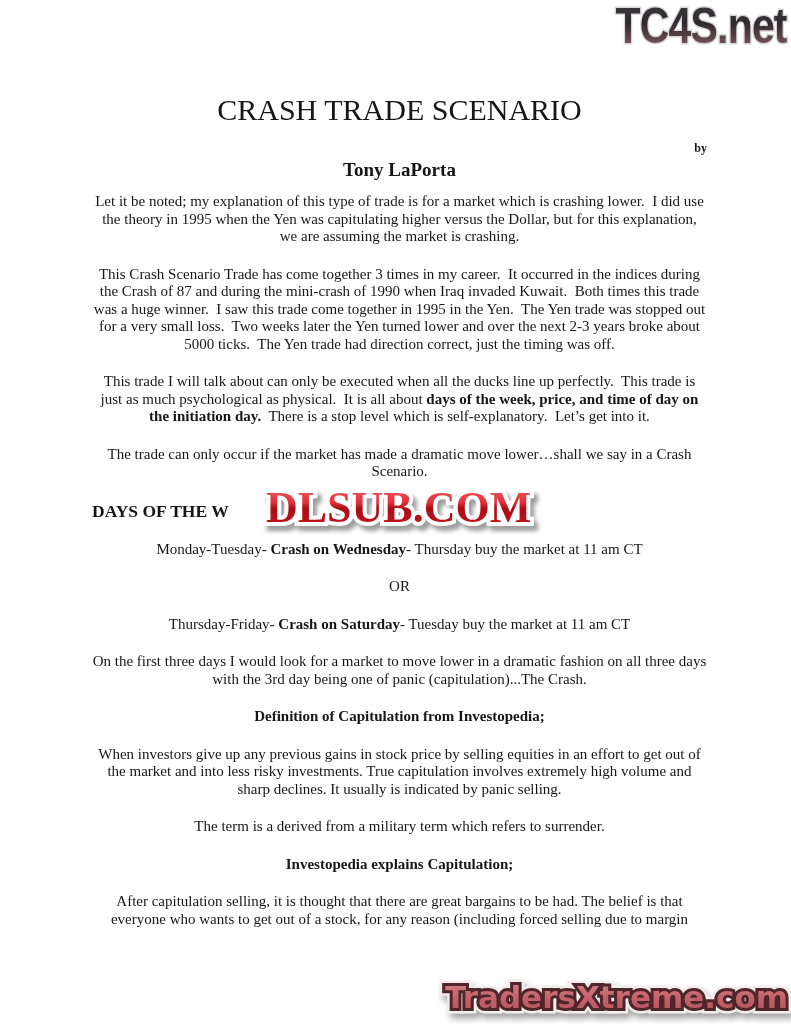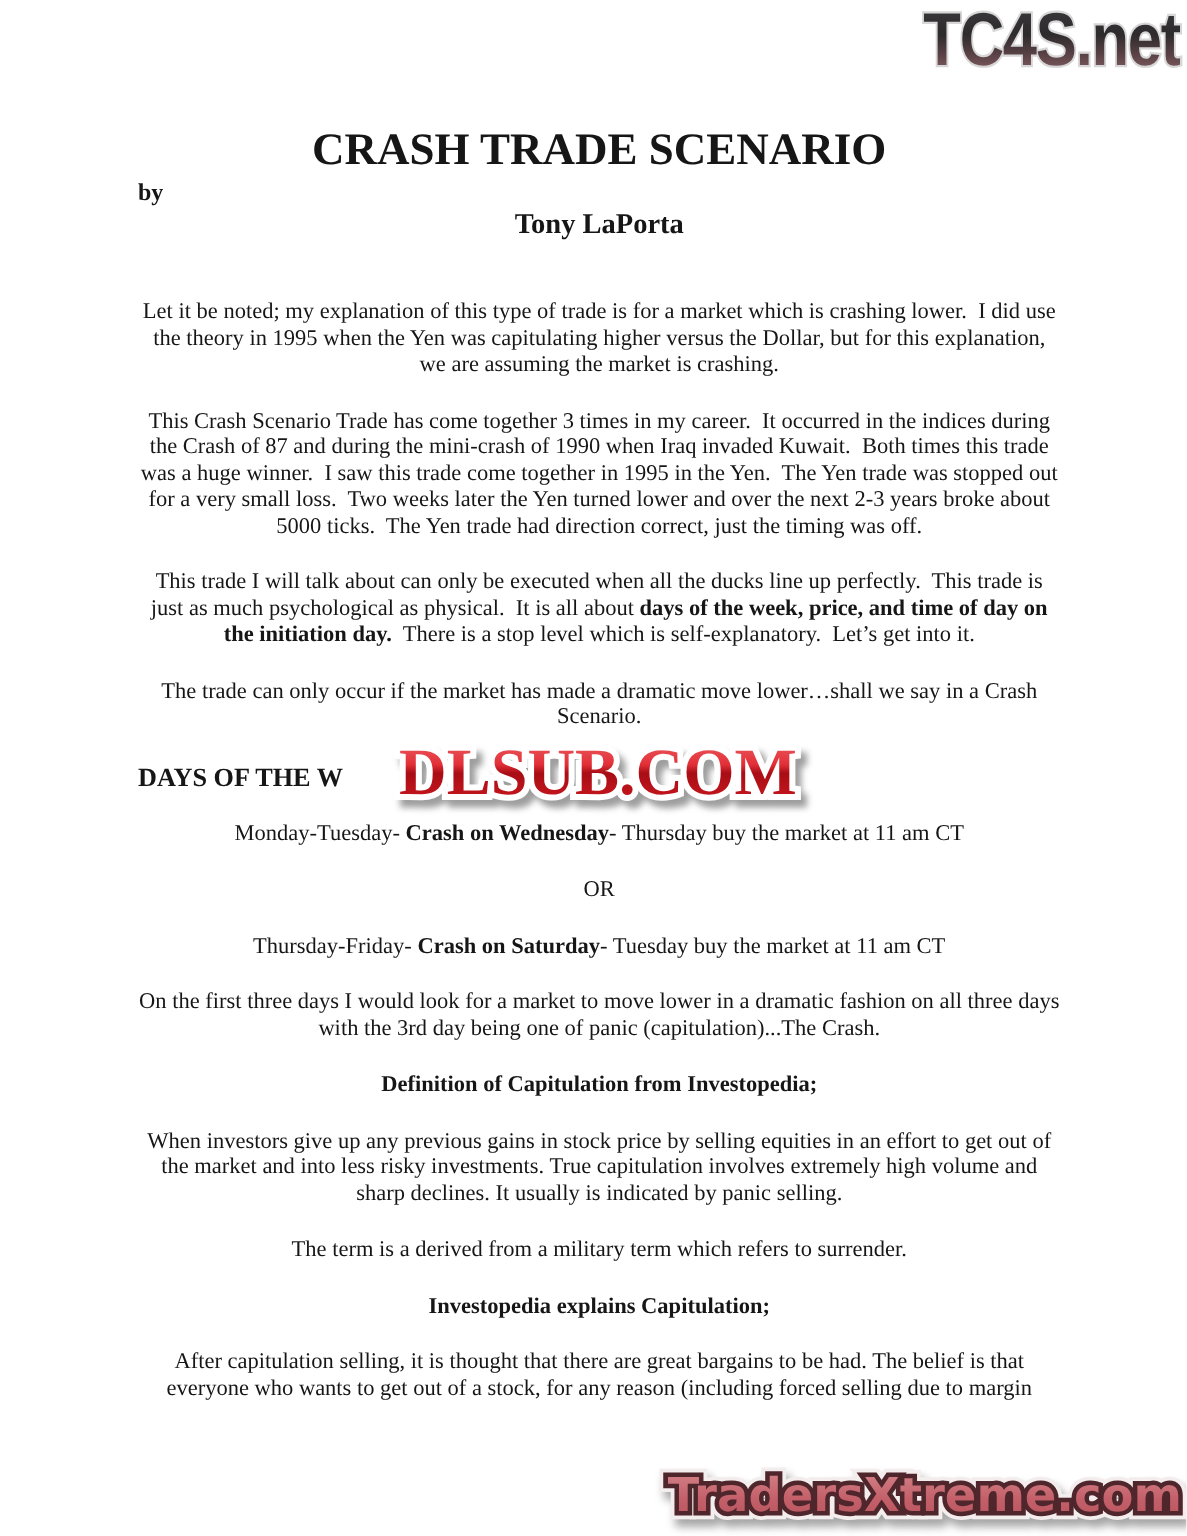--- a/index.html
+++ b/index.html
@@ -34,7 +34,7 @@
   
   .content{position:absolute; left:92px; top:82px; width:615px;}
   .doc-title{
-    text-align:center; font-weight:bold; font-size:30px; line-height:36px; margin:0;
+    text-align:center; font-weight:normal; font-size:30px; line-height:36px; margin:10px;
   }
   .byline{ text-align:left; font-weight:bold; font-size:16px; line-height:21px; margin:0;}
   .author{ text-align:center; font-weight:bold; font-size:19px; line-height:21px; margin:0 0 40px 0;}

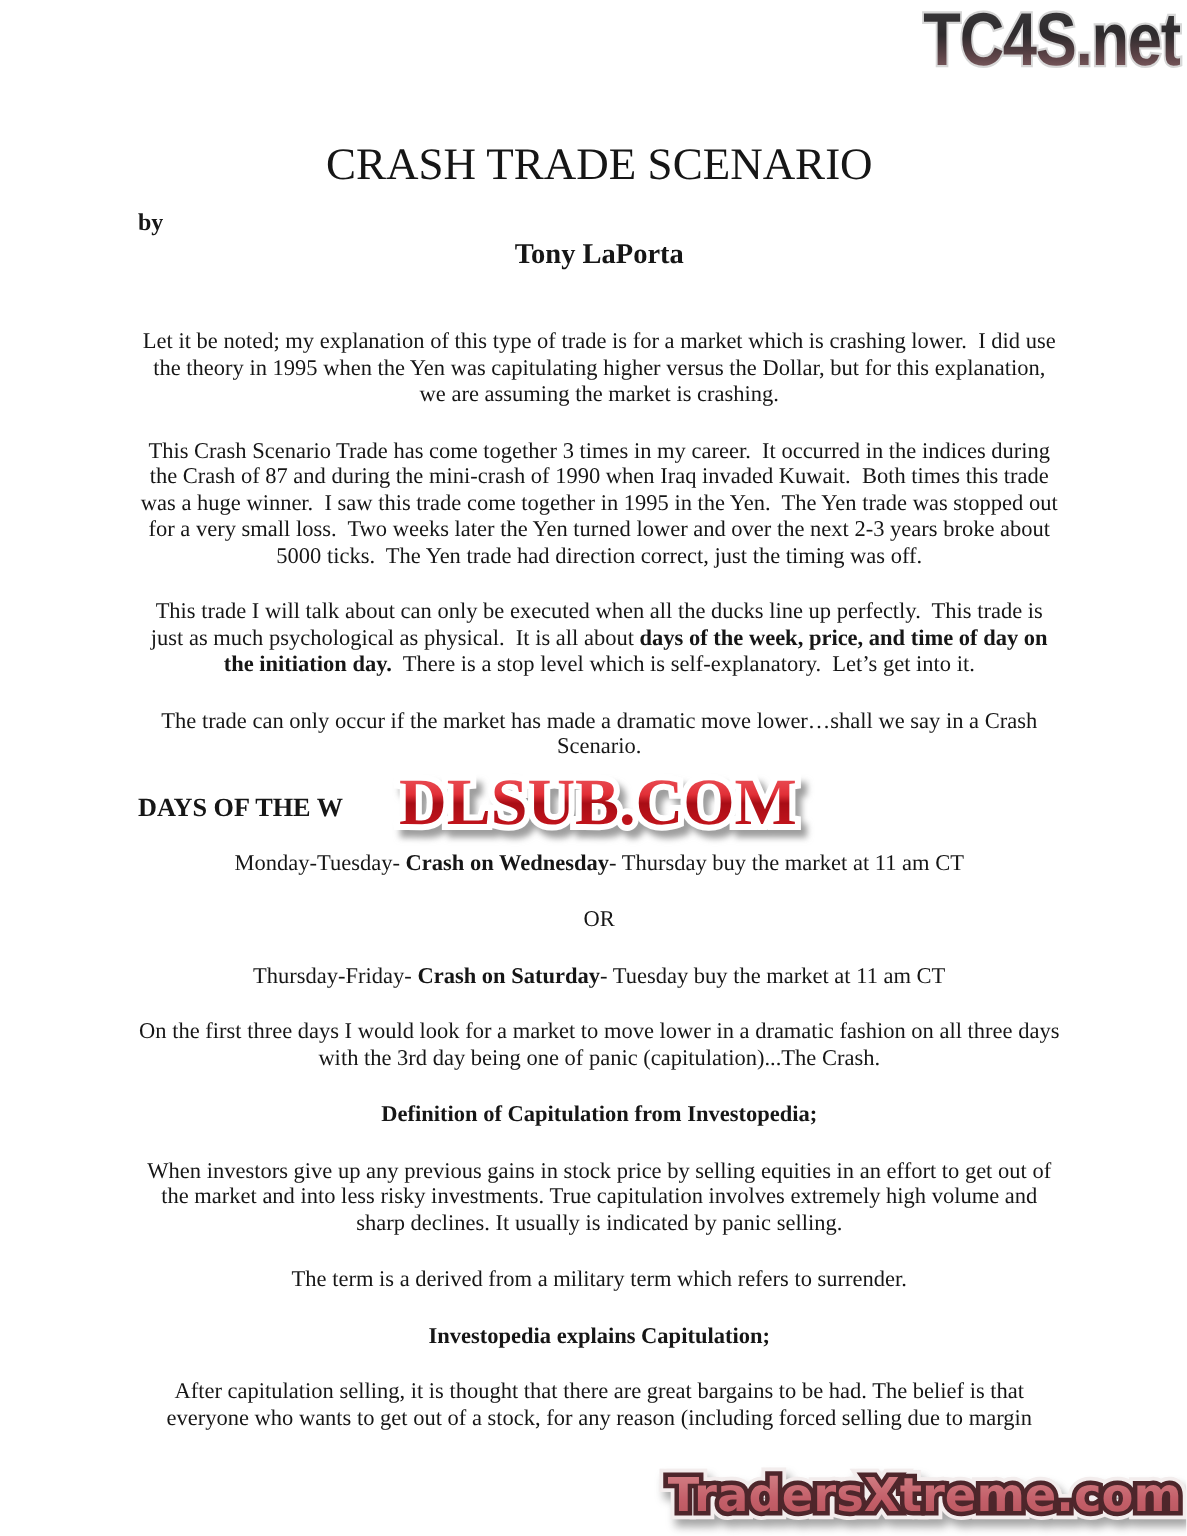--- a/index.html
+++ b/index.html
@@ -36,7 +36,7 @@
   .doc-title{
     text-align:center; font-weight:normal; font-size:30px; line-height:36px; margin:10px;
   }
-  .byline{ text-align:left; font-weight:bold; font-size:16px; line-height:21px; margin:0;}
+  .byline{ text-align:right; font-weight:bold; font-size:12px; line-height:21px; margin:0;}
   .author{ text-align:center; font-weight:bold; font-size:19px; line-height:21px; margin:0 0 40px 0;}
   .para{
     font-size:15px; line-height:17.5px; margin:0 0 20px 0;

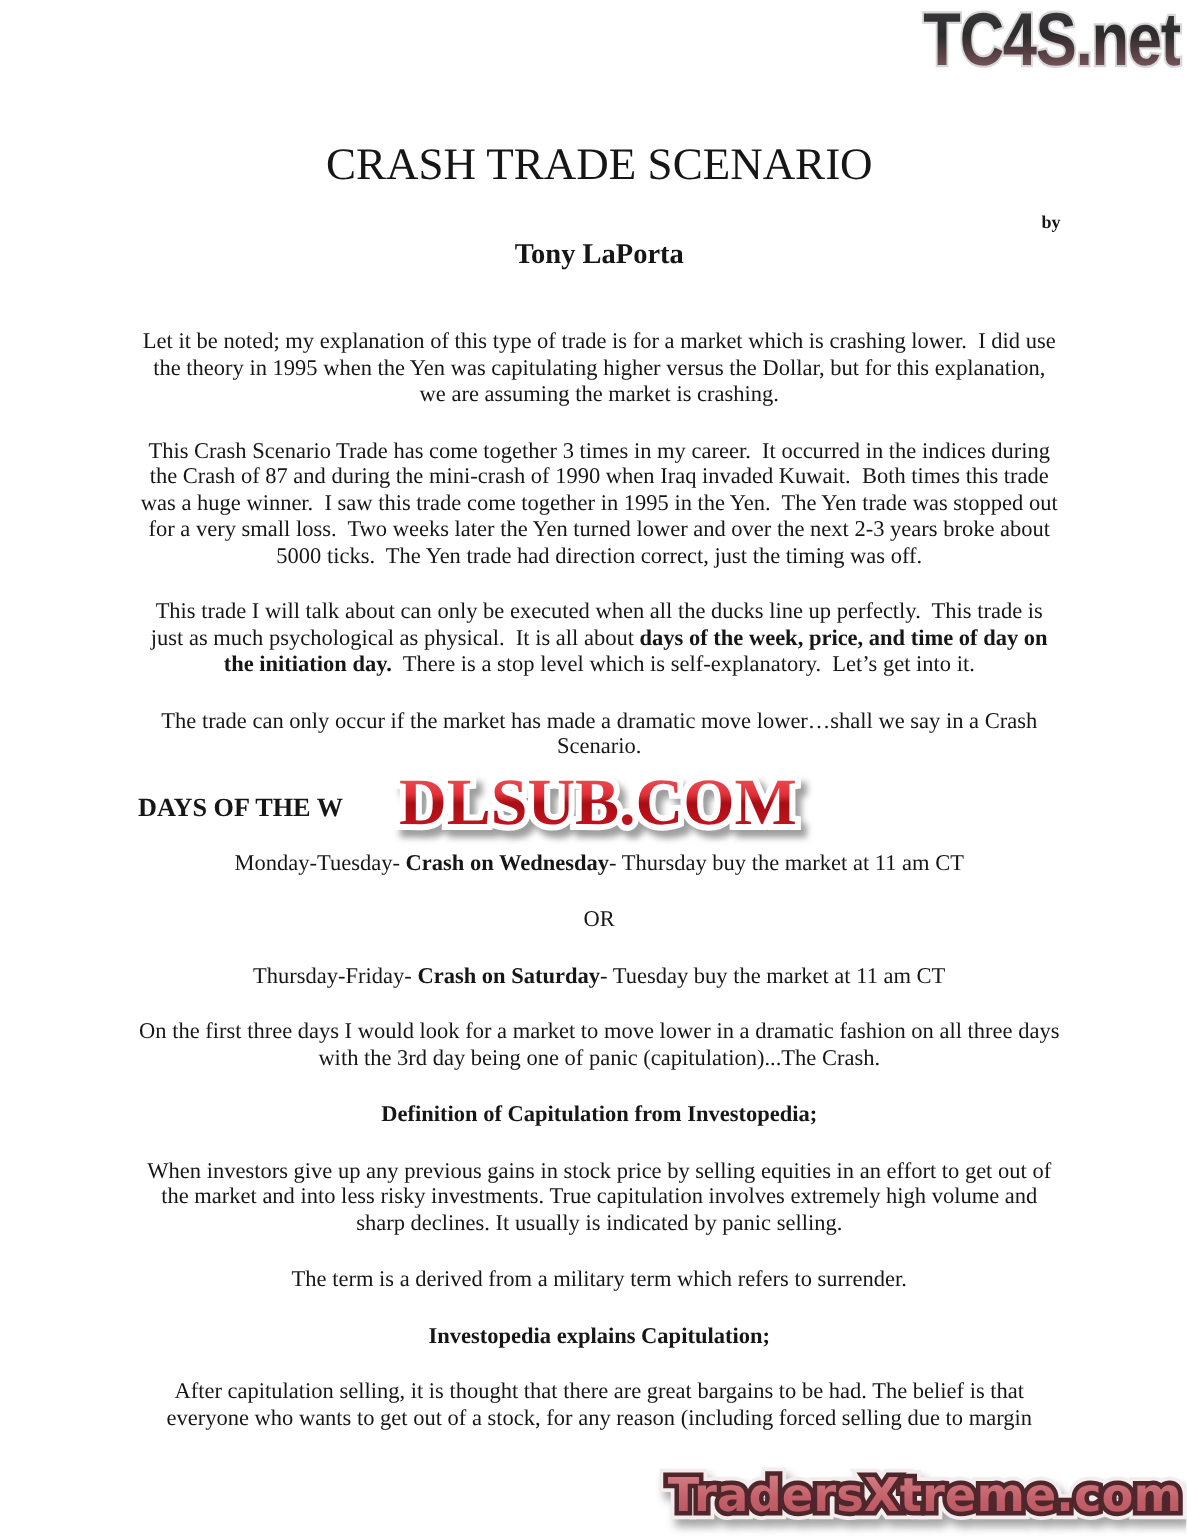--- a/index.html
+++ b/index.html
@@ -37,7 +37,7 @@
     text-align:center; font-weight:normal; font-size:30px; line-height:36px; margin:10px;
   }
   .byline{ text-align:right; font-weight:bold; font-size:12px; line-height:21px; margin:0;}
-  .author{ text-align:center; font-weight:bold; font-size:19px; line-height:21px; margin:0 0 40px 0;}
+  .author{ text-align:center; font-weight:bold; font-size:19px; line-height:21px; margin:0 0 13px 0;}
   .para{
     font-size:15px; line-height:17.5px; margin:0 0 20px 0;
     white-space:pre-wrap; text-align:center;

